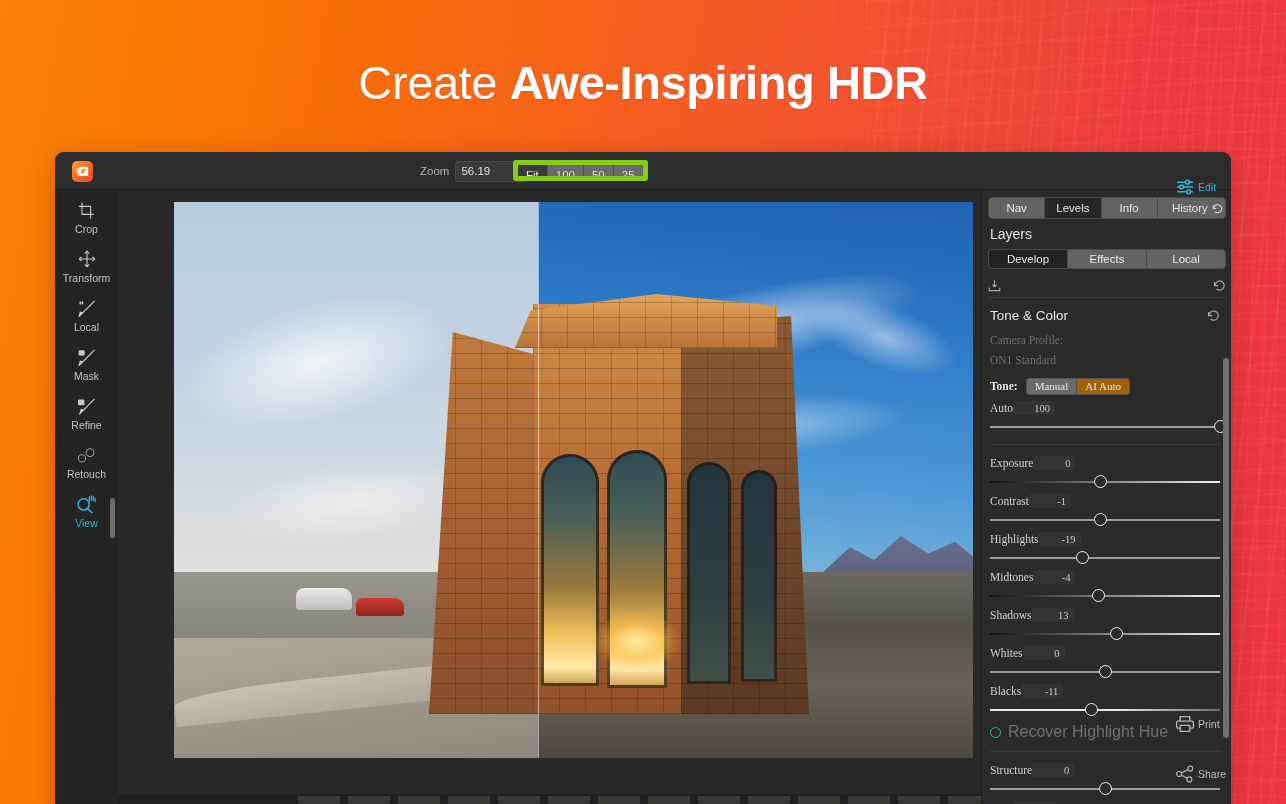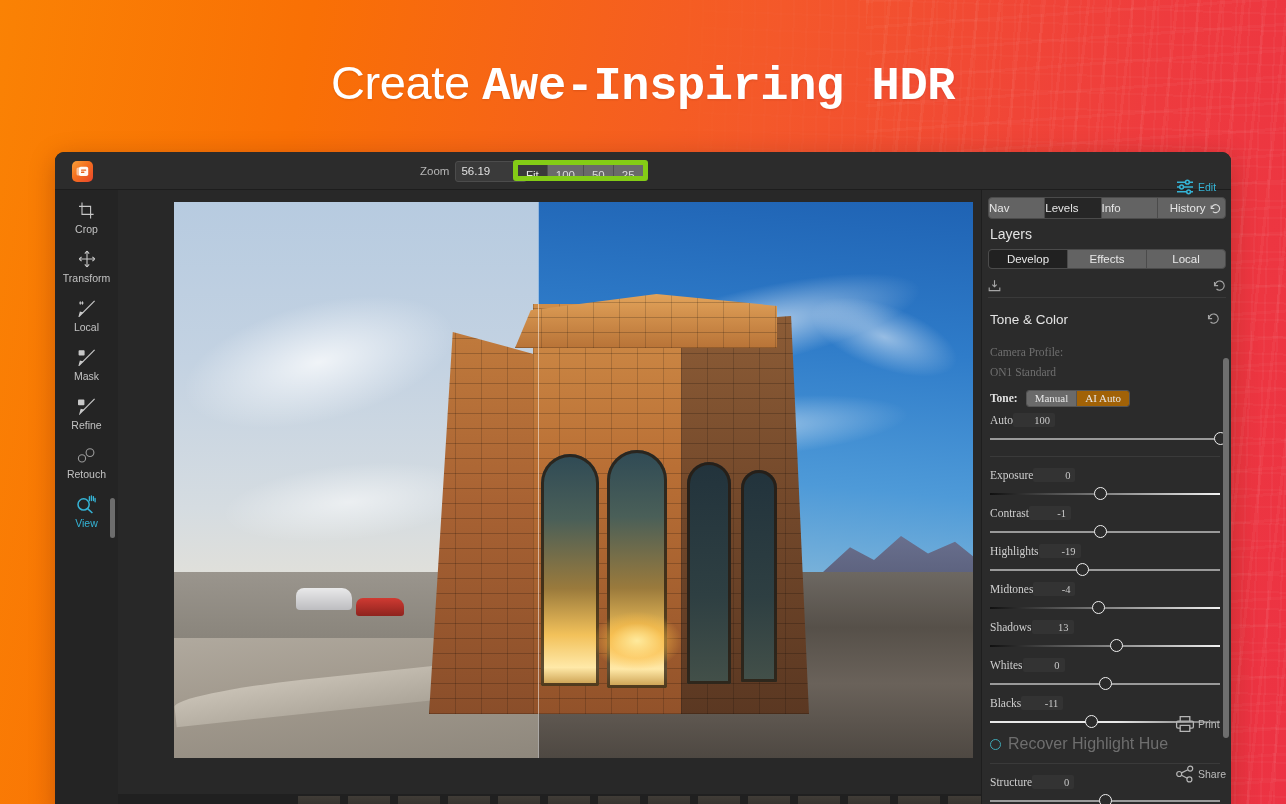--- a/index.html
+++ b/index.html
@@ -38,7 +38,7 @@
     letter-spacing: -0.4px;
     text-shadow: 0 1px 2px rgba(120,30,0,.18);
   }
-  .headline b { font-weight: 700; font-family: Liberation Mono, monospace; }
+  .headline b { font-weight: 700; }
 
   
   #app {

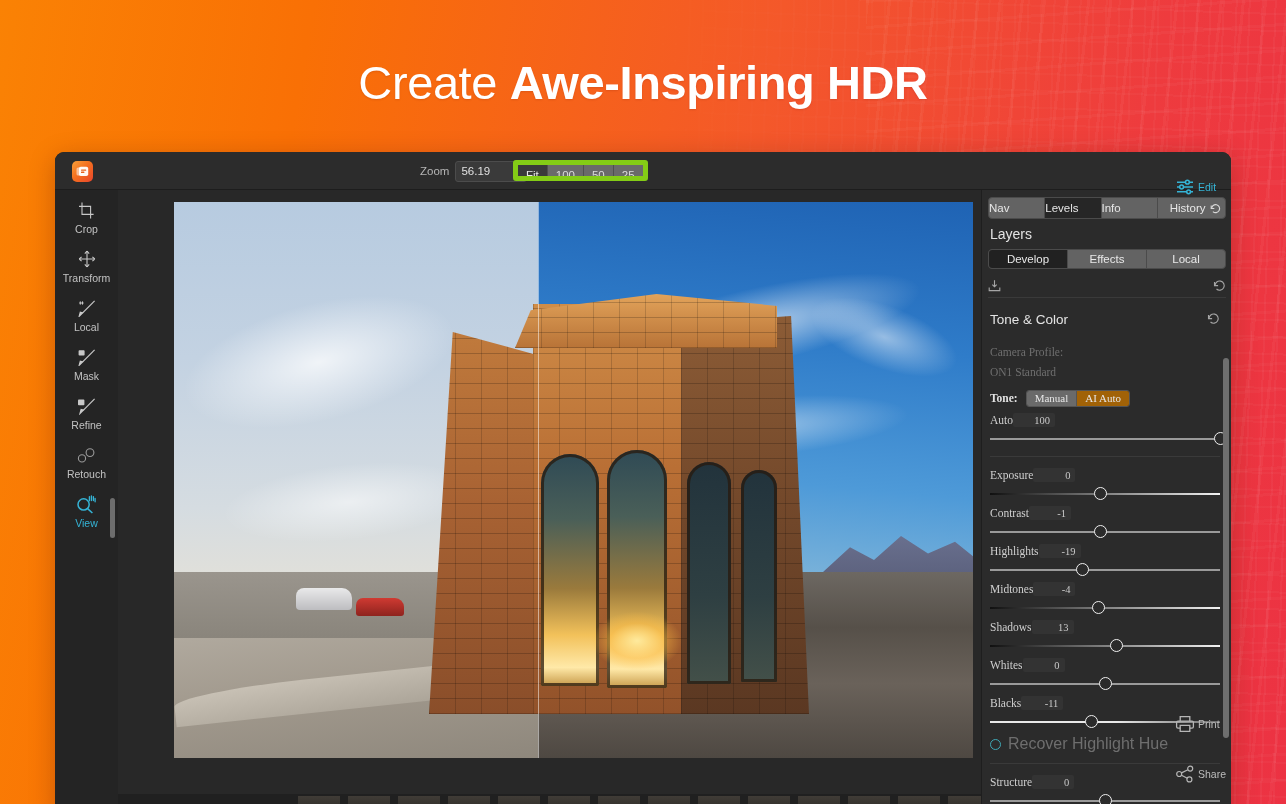--- a/index.html
+++ b/index.html
@@ -234,7 +234,7 @@
     background:#636363;
   }
   .tabrow .tab {
-    flex:1; display:flex; align-items:center; justify-content:flex-start; gap:4px;
+    flex:1; display:flex; align-items:center; justify-content:center; gap:4px;
     font-size:11.5px; color:#e6e6e6; border-right:1px solid #4b4b4b;
   }
   .tabrow .tab:last-child{border-right:none;margin-left:12px;}

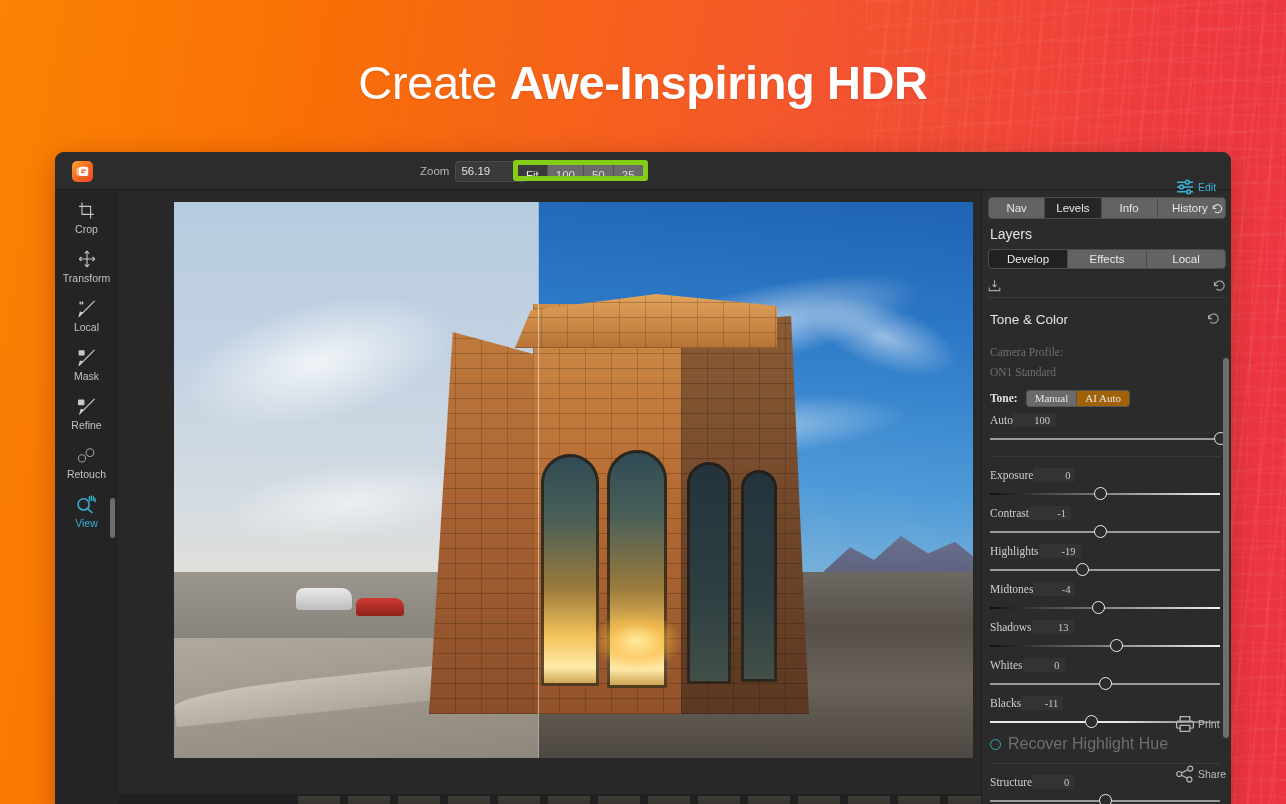--- a/index.html
+++ b/index.html
@@ -260,8 +260,8 @@
 
   .scrollarea { position:absolute; left:0; top:110px; width:250px; height:512px; overflow:hidden; }
   .sec-head {
-    position:relative; height:30px; display:flex; 
-    padding:0 12px 0 8px; justify-content:space-between;margin-top:12px;
+    position:relative; height:30px; display:flex; align-items:center;
+    padding:0 12px 0 8px; justify-content:space-between;
   }
   .sec-head .t { font-size:13.5px; color:#e4e4e4; }
   .row-label {

